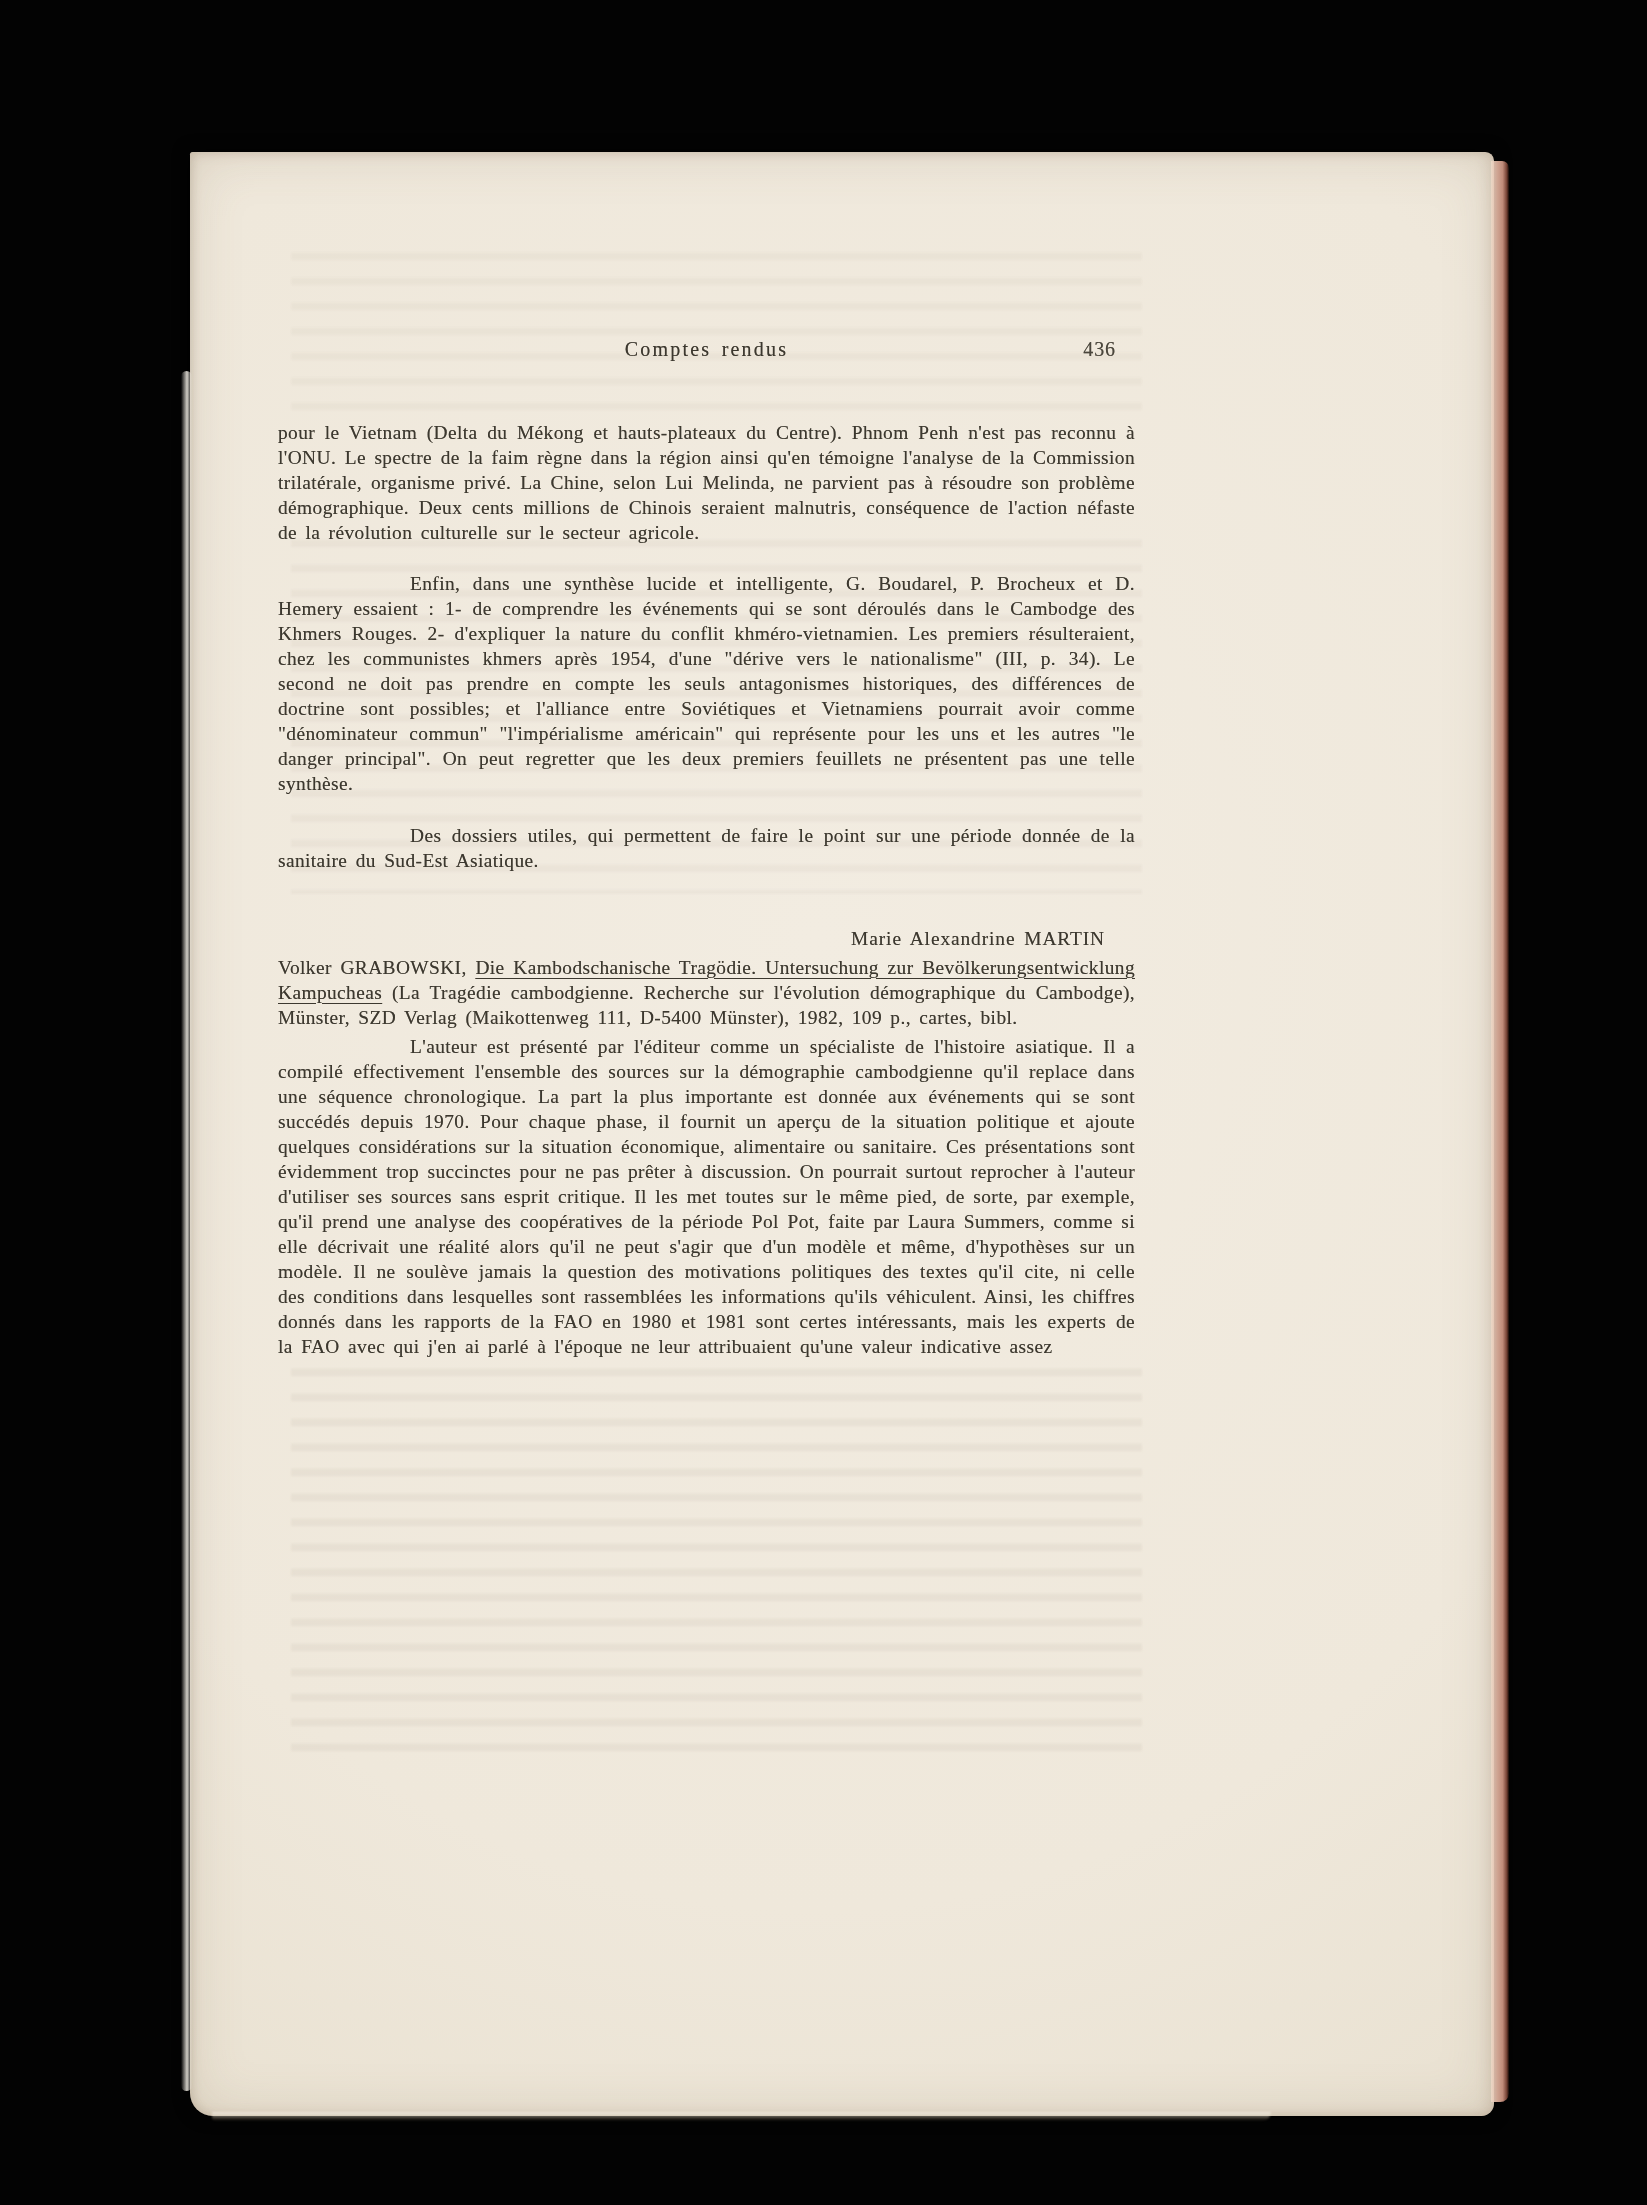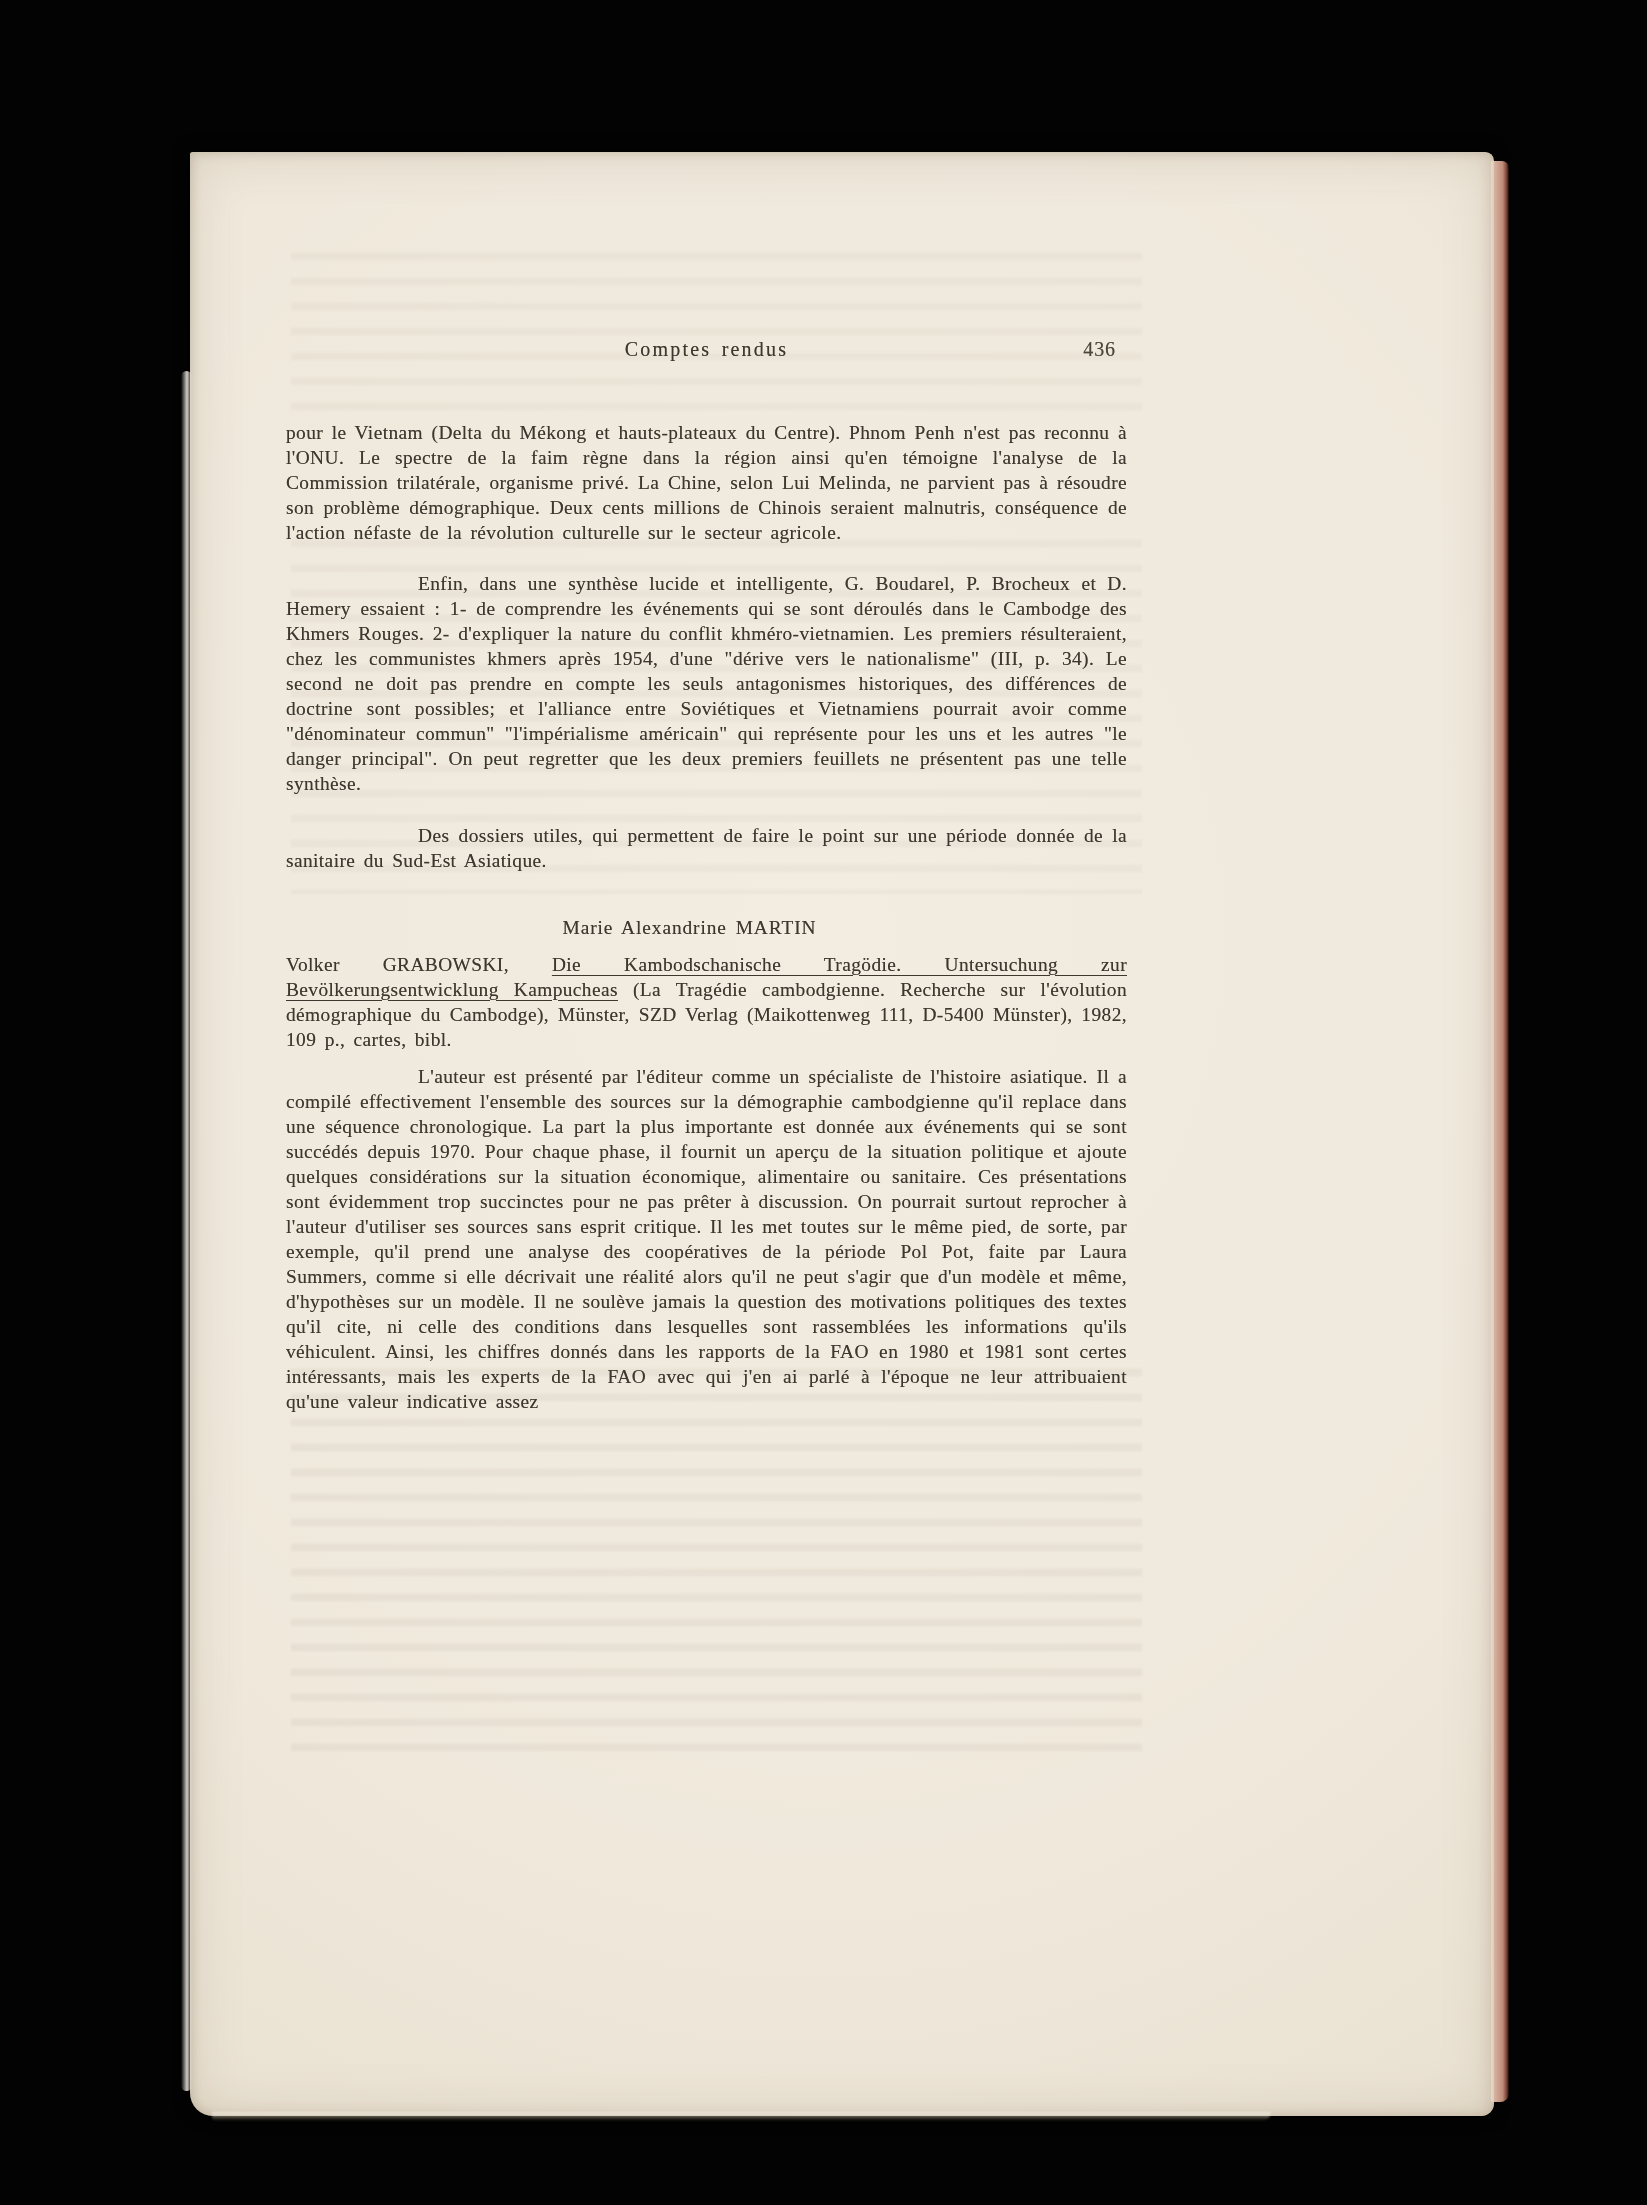--- a/index.html
+++ b/index.html
@@ -108,7 +108,7 @@
     letter-spacing: 0.9px;
     color: #4a463c;
   }
-  p.body-par { margin: 12px; }
+  p.body-par { margin: 4px; }
   .gap-after-head   { margin-top: 56px !important; }
   .par-gap          { margin-top: 26.5px !important; }
   .indent           { text-indent: 132px; }

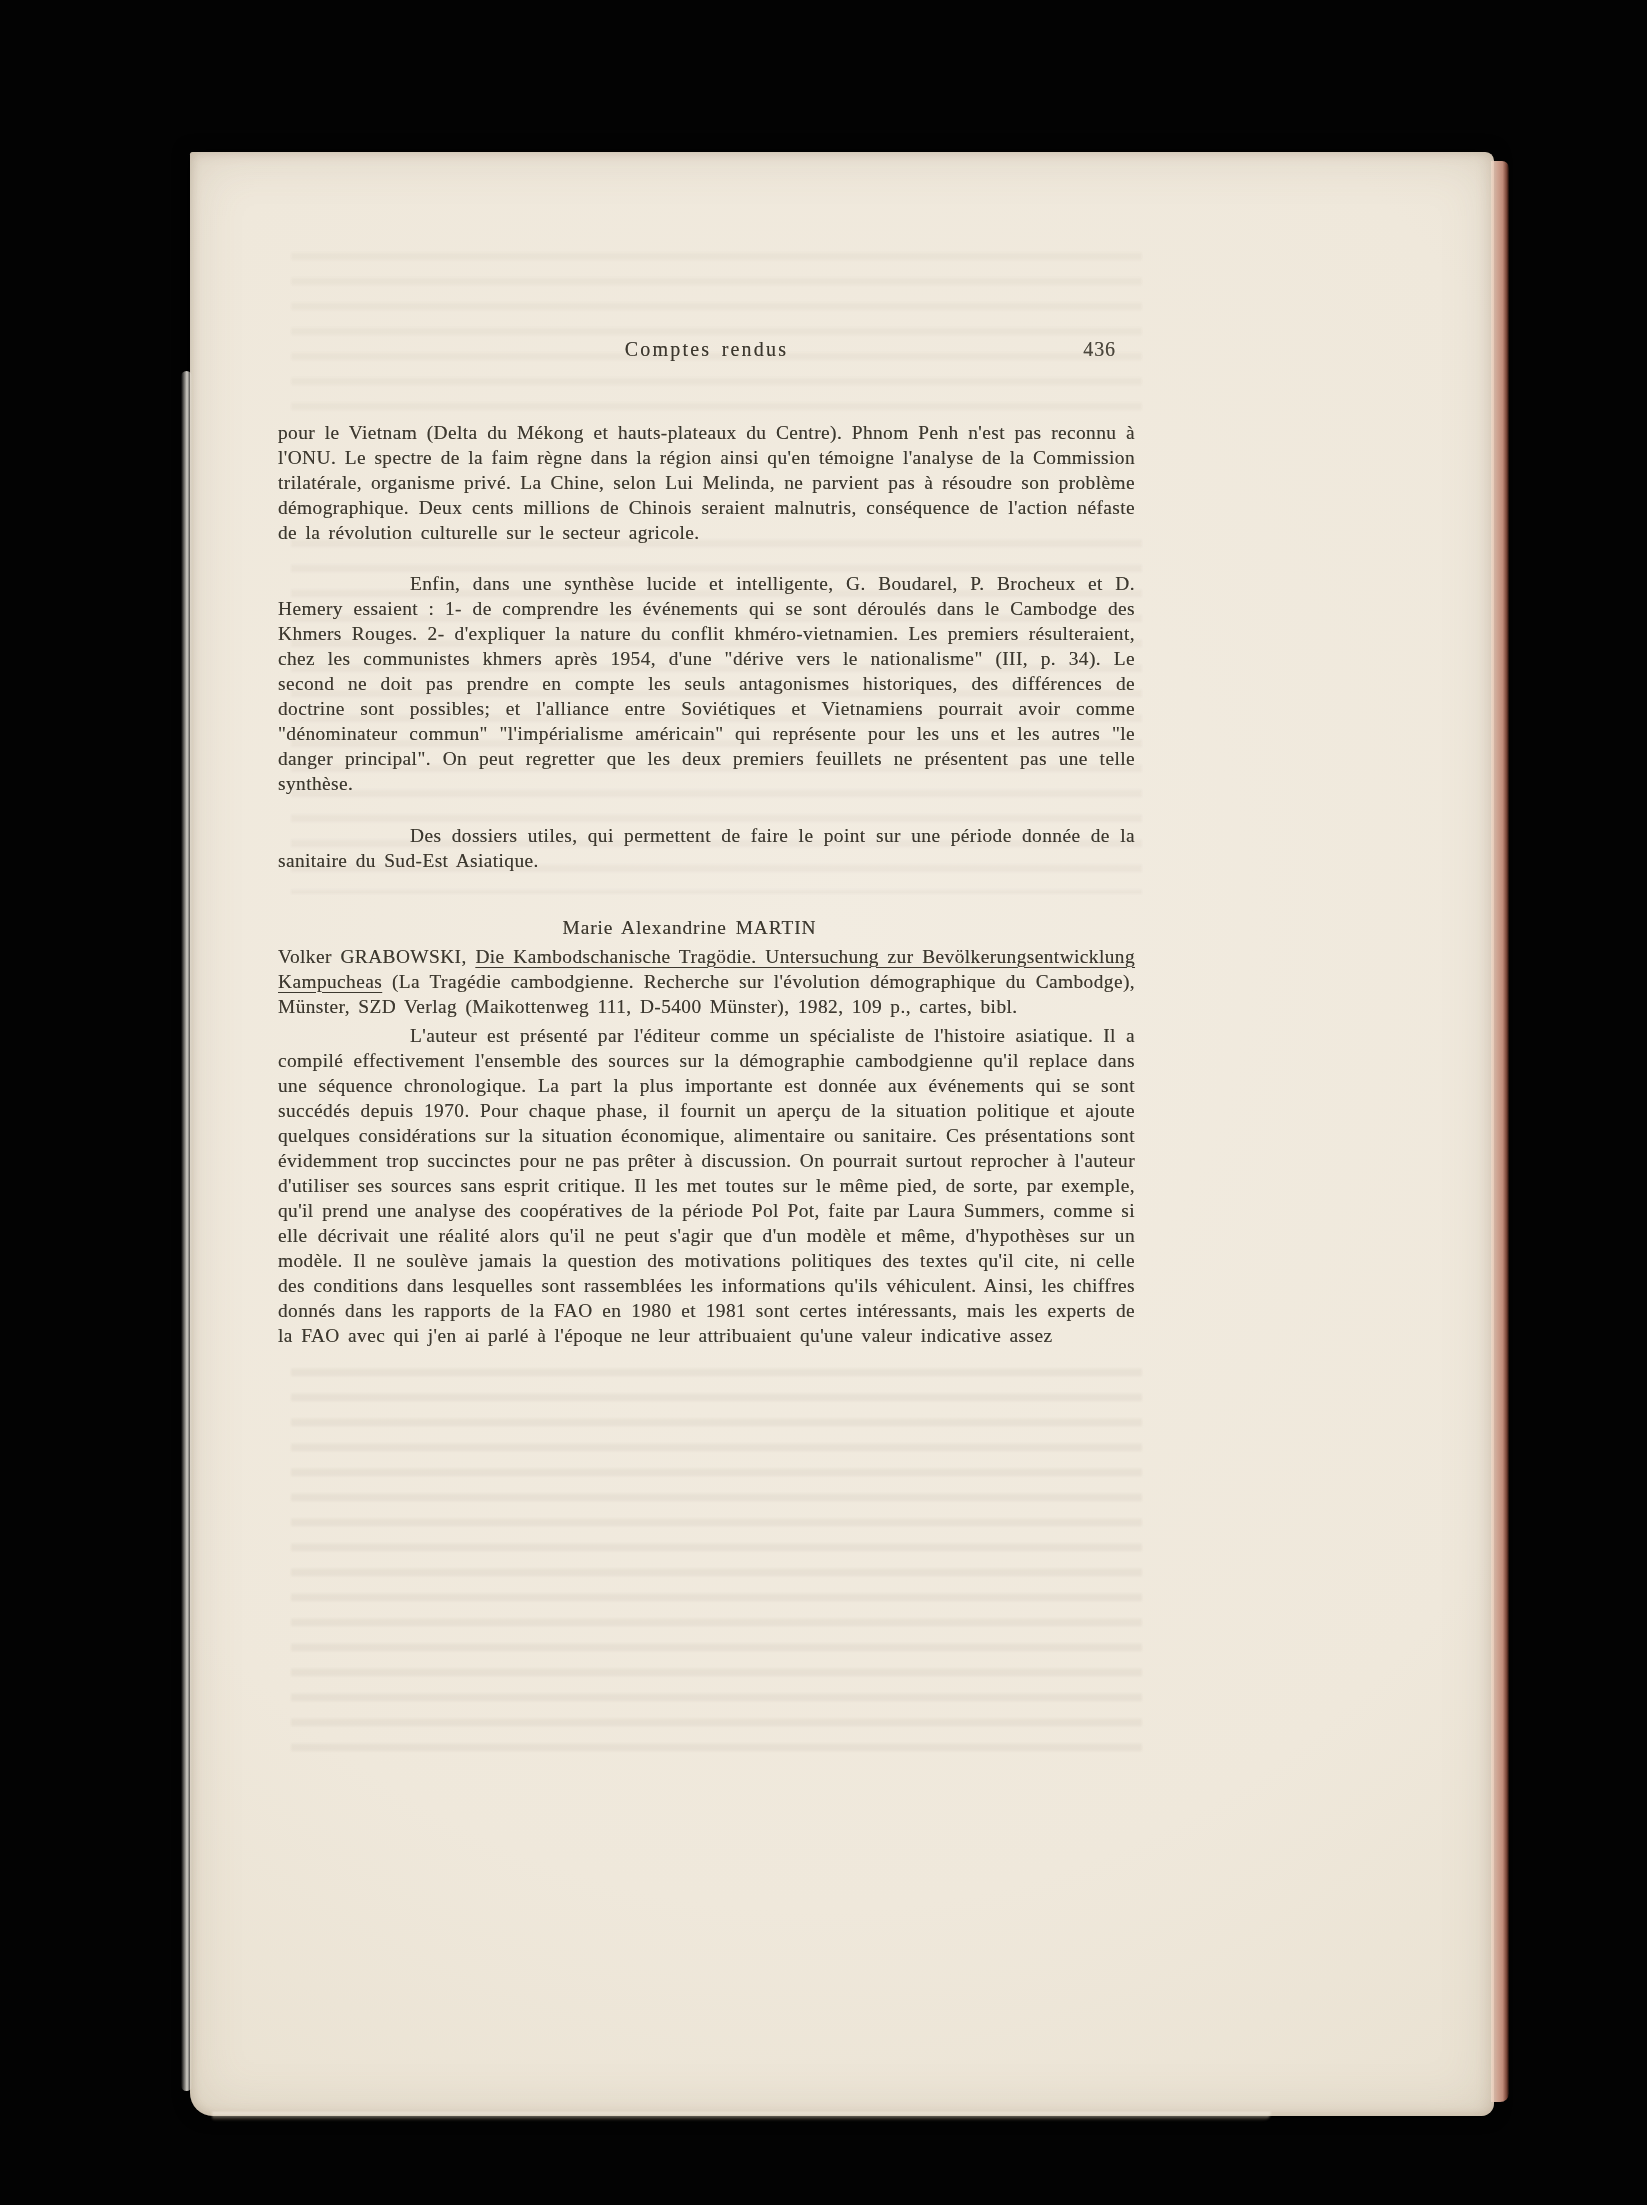--- a/index.html
+++ b/index.html
@@ -113,8 +113,8 @@
   .par-gap          { margin-top: 26.5px !important; }
   .indent           { text-indent: 132px; }
   .signature {
-    margin-top: 42px;
-    text-align: center;
+    margin-top: 53px;
+    text-align: right;
     padding-right: 34px;
     letter-spacing: 0.9px;
   }

